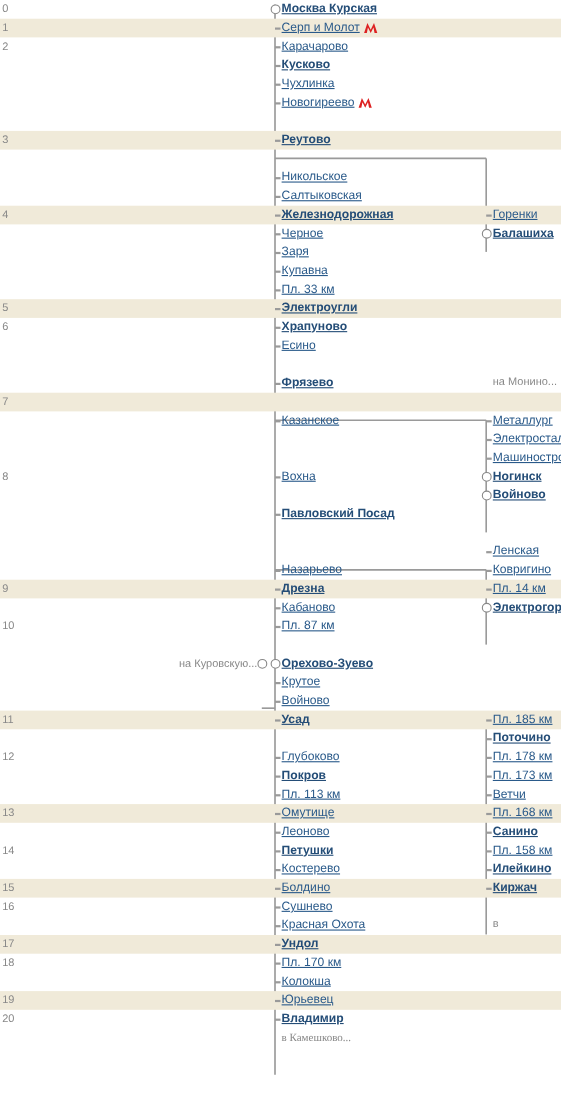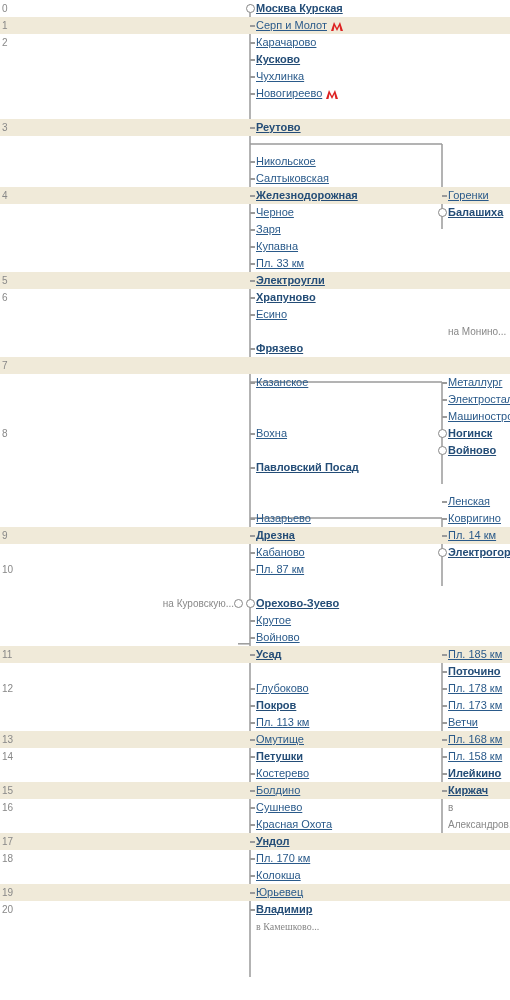--- a/index.html
+++ b/index.html
@@ -20,7 +20,7 @@
   .circle.junc{left:234px}
   .note{color:#888;font-size:10px}
   .note-left{position:absolute;right:276px;top:0;text-align:left}
-  .note-branch{position:absolute;left:448px;top:0}
+  .note-branch{position:absolute;left:448px;top:16px}
   #lines{position:absolute;left:0;top:0;pointer-events:none}
 </style>
 </head>

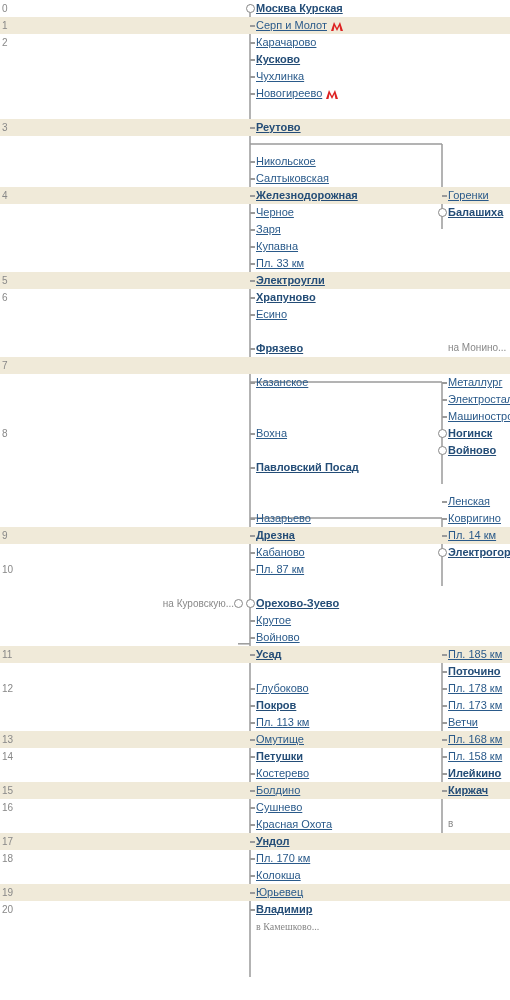--- a/index.html
+++ b/index.html
@@ -245,6 +245,12 @@
       <span class="branch-col"><a class="station">Пл. 168 км</a></span>
     </div>
     <div class="row">
+      <span class="tick"></span>
+      <span class="main-col"><a class="station">Леоново</a></span>
+      <span class="tick-r"></span>
+      <span class="branch-col"><a class="station bold">Санино</a></span>
+    </div>
+    <div class="row">
       <span class="zone">14</span>
       <span class="tick"></span>
       <span class="main-col"><a class="station bold">Петушки</a></span>

